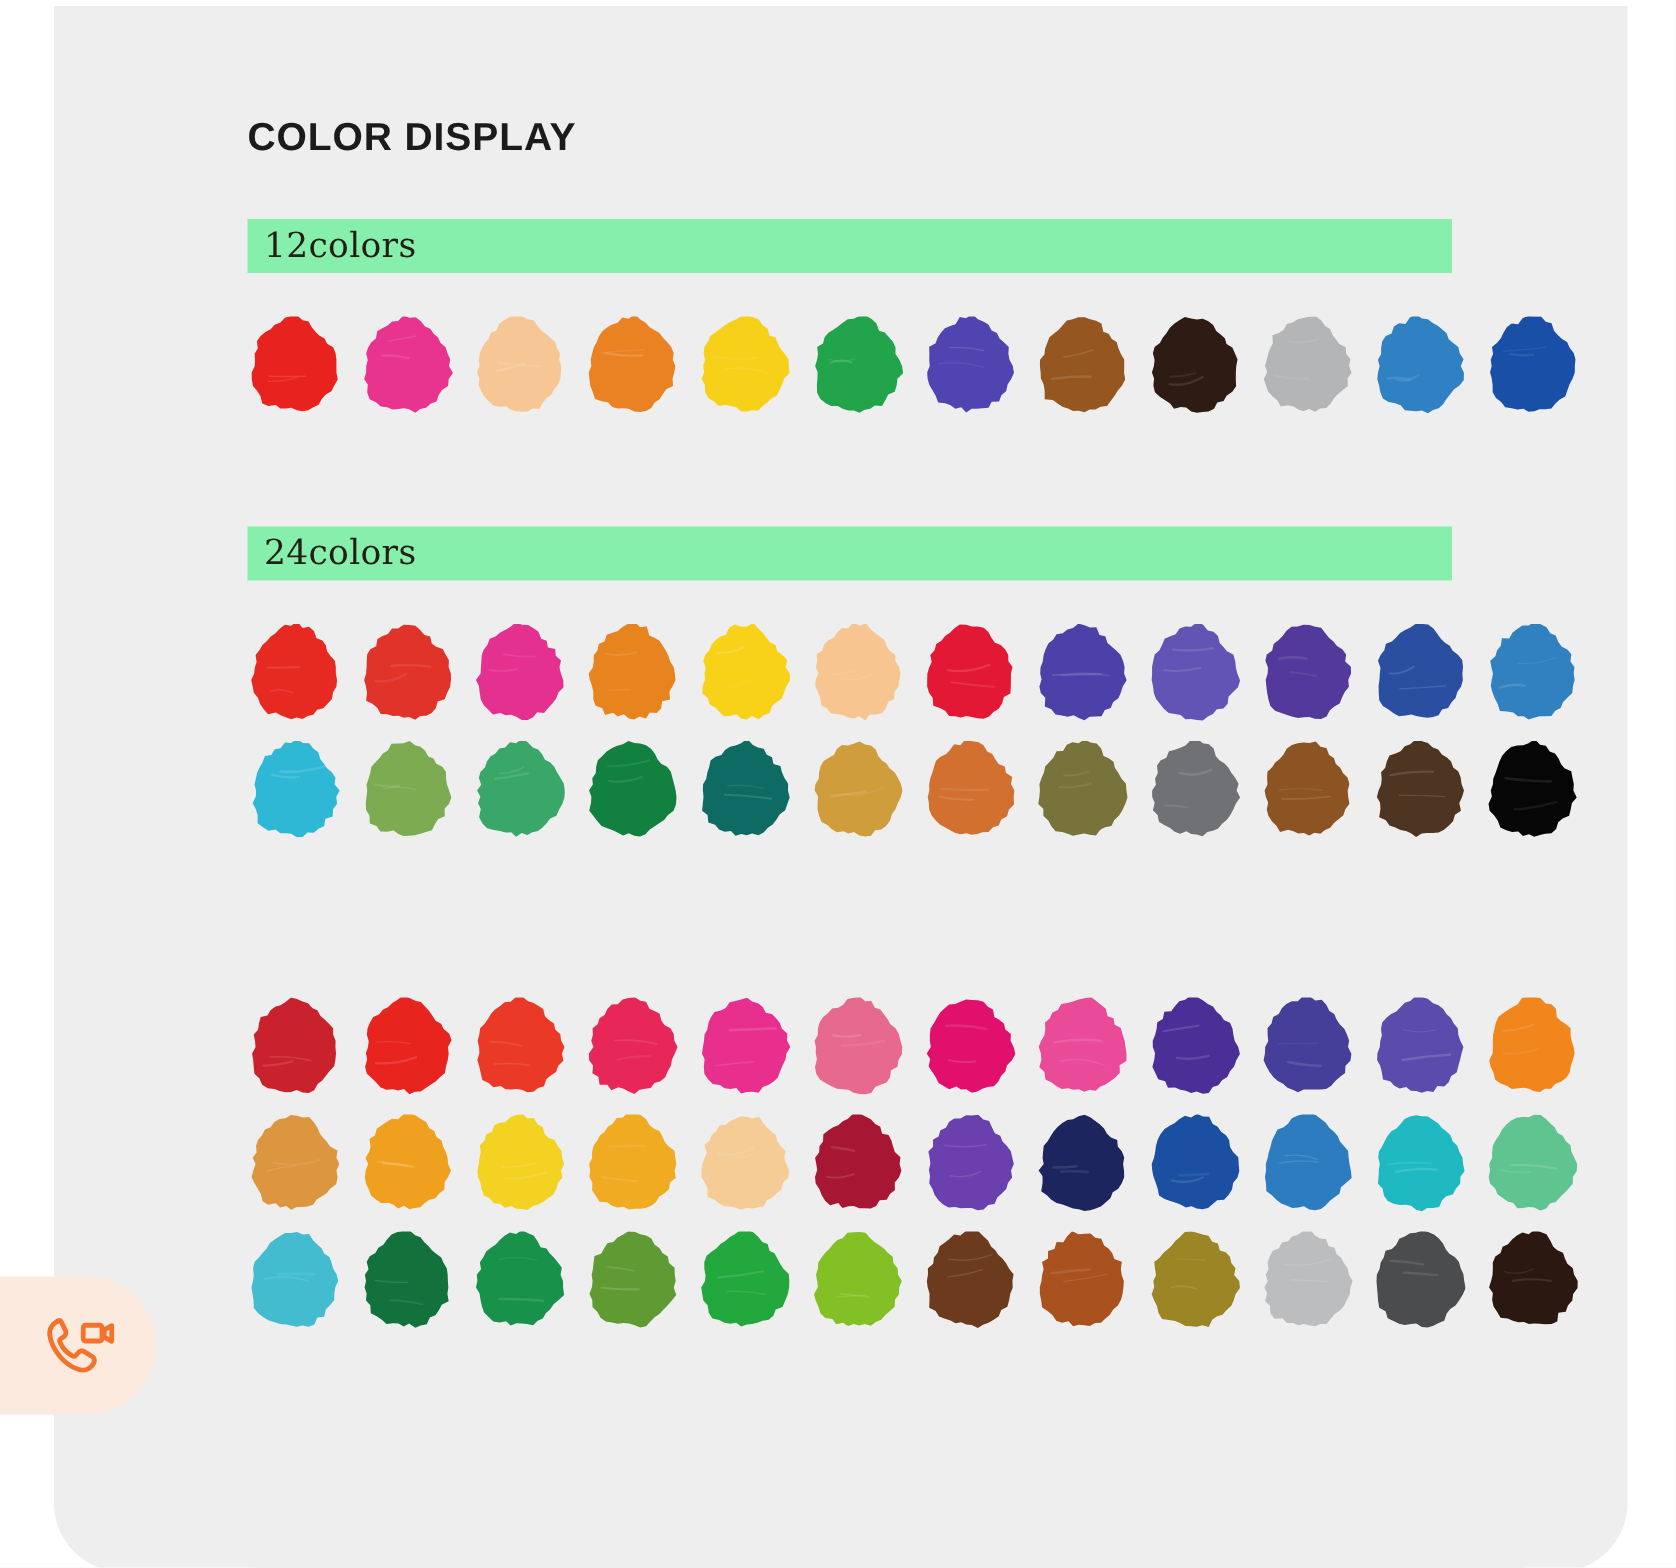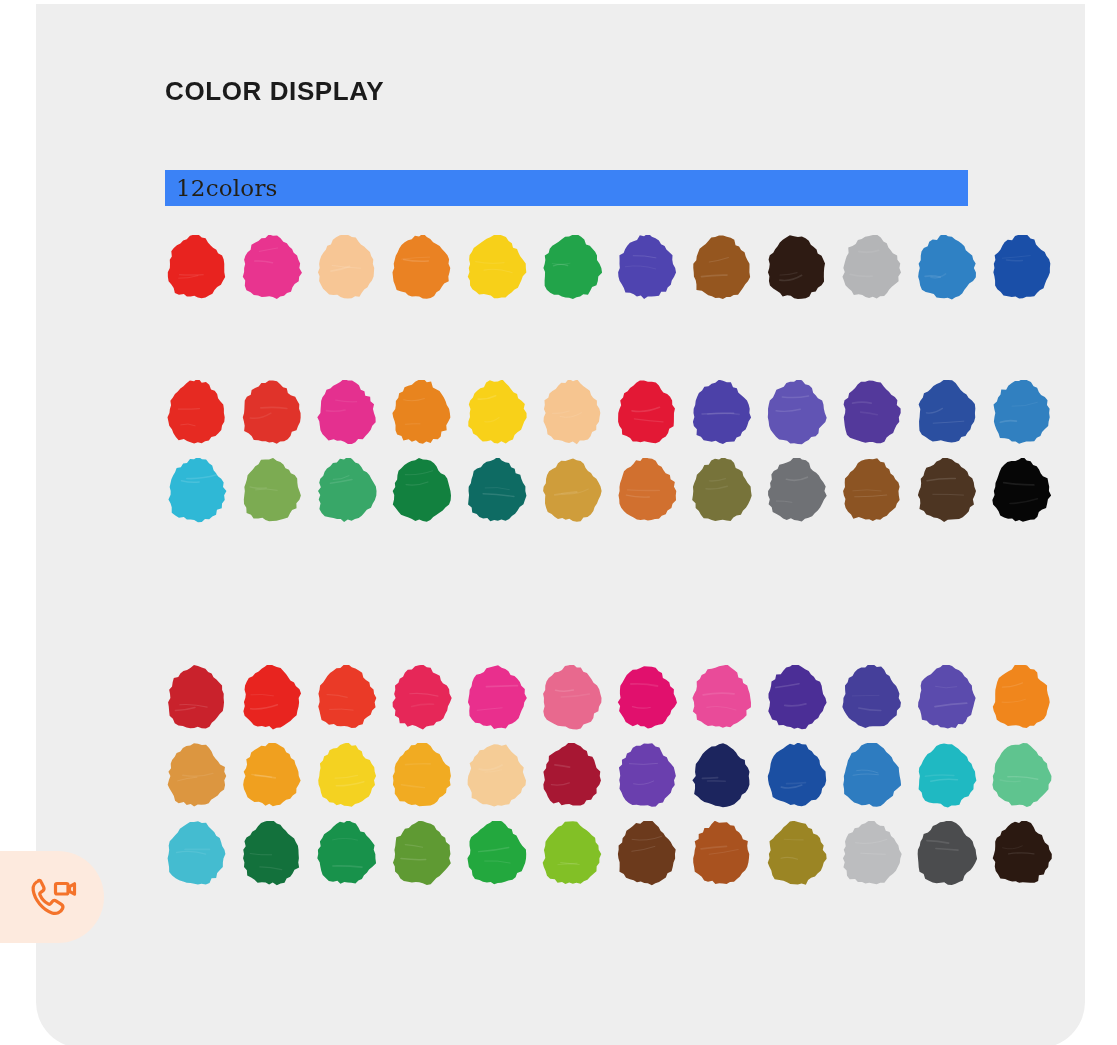--- a/index.html
+++ b/index.html
@@ -54,12 +54,11 @@
   .section-banner {
     width: 803px;
     height: 36px;
-    background: #3b82f6;
+    background: #86efac;
     display: flex;
     align-items: center;
     box-sizing: border-box;
     padding-left: 11px;
-    margin-top: 24px;
   }
   .section-banner-label {
     font-family: "DejaVu Serif", serif;

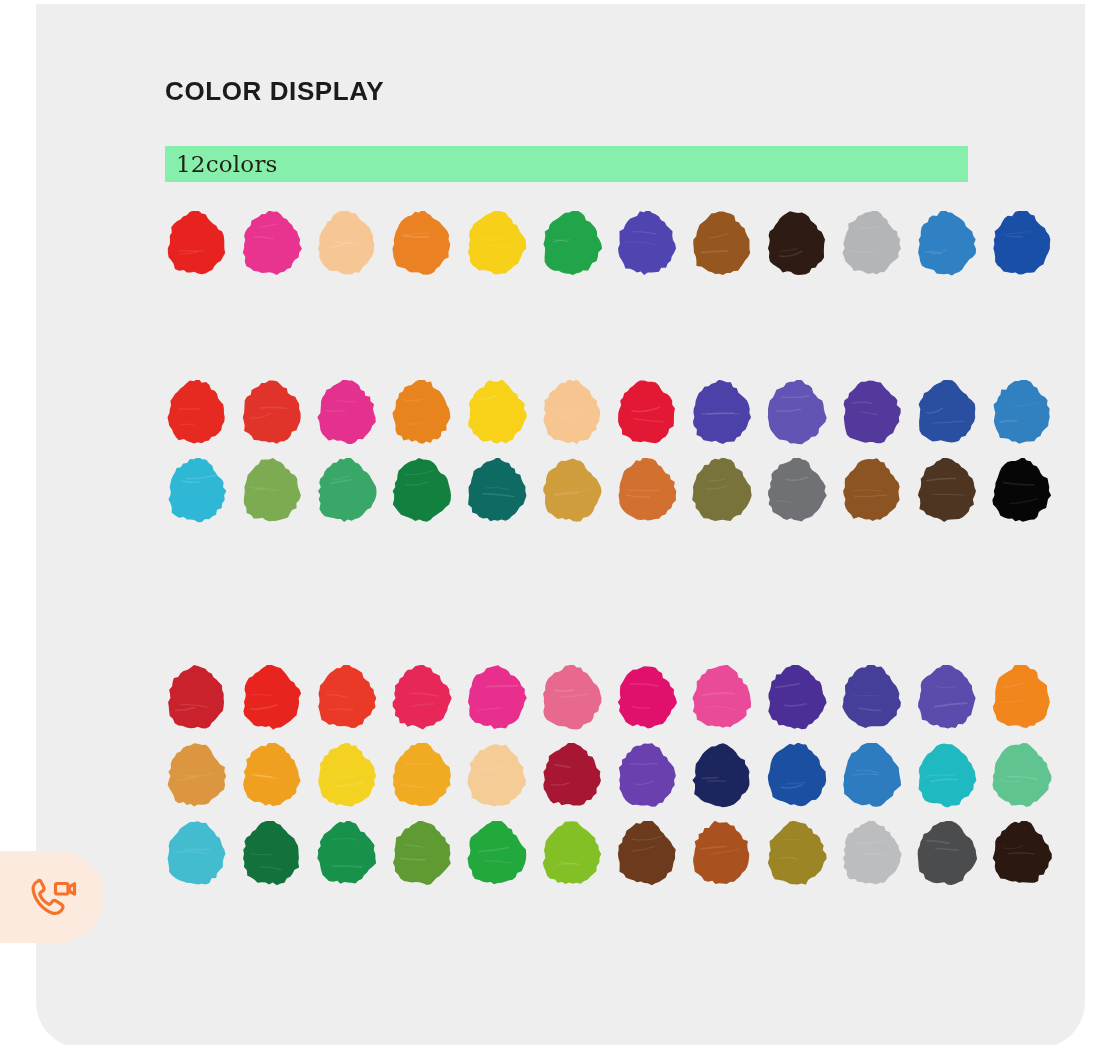--- a/index.html
+++ b/index.html
@@ -242,6 +242,9 @@
   </div>
 
   <div class="section" id="section-24colors">
+    <div class="section-banner">
+      <span class="section-banner-label">24colors</span>
+    </div>
     <div class="swatch-grid">
         <div class="swatch-row">
           <div class="swatch-cell" title="#e62a22">

